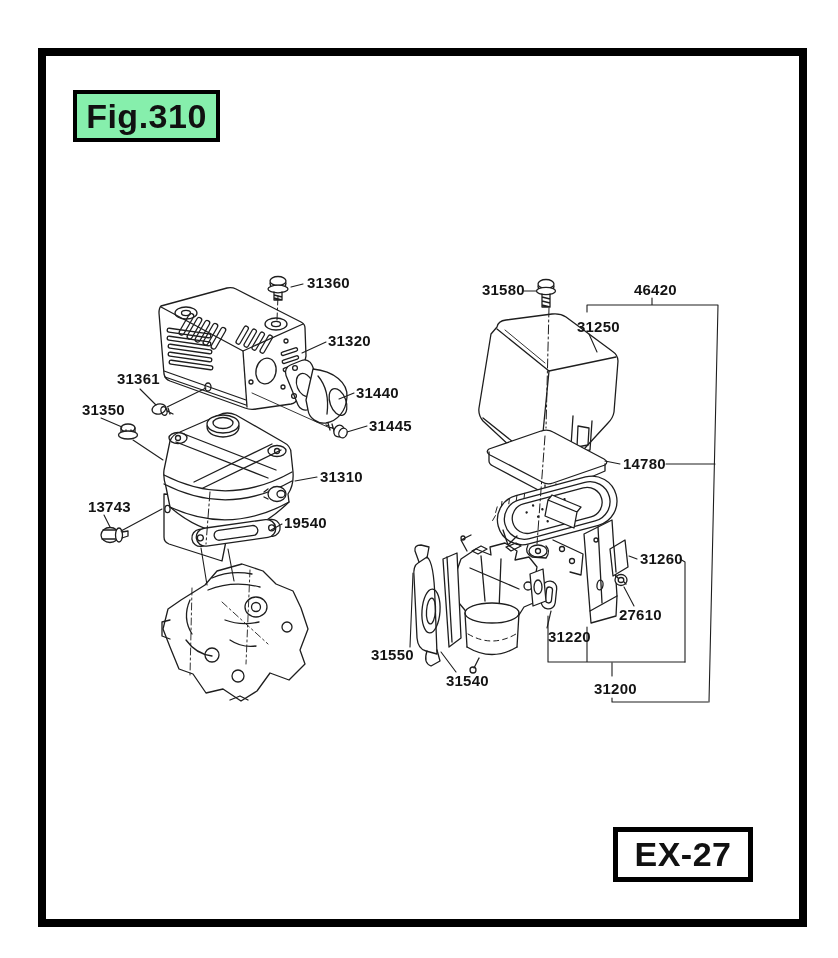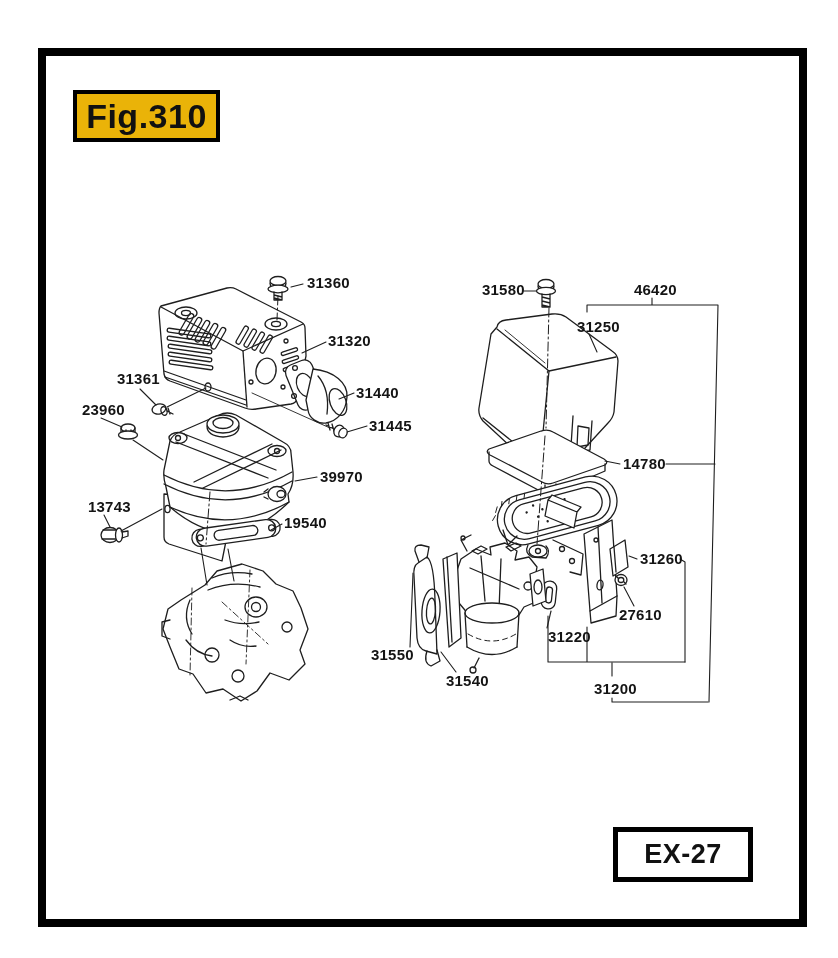--- a/index.html
+++ b/index.html
@@ -9,7 +9,7 @@
                 border:8px solid #000;box-sizing:border-box;}
   .fig-box{position:absolute;left:73px;top:90px;width:147px;height:52px;border:4px solid #000;
            box-sizing:border-box;display:flex;align-items:center;justify-content:center;
-           font-size:34px;font-weight:700;letter-spacing:0.5px;background:#eab308;}
+           font-size:34px;font-weight:700;letter-spacing:0.5px;background:#86efac;}
   .code-box{position:absolute;left:613px;top:827px;width:140px;height:55px;border:5px solid #000;
             box-sizing:border-box;display:flex;align-items:center;justify-content:center;
             font-size:27px;font-weight:700;letter-spacing:0.5px;background:#fff;}

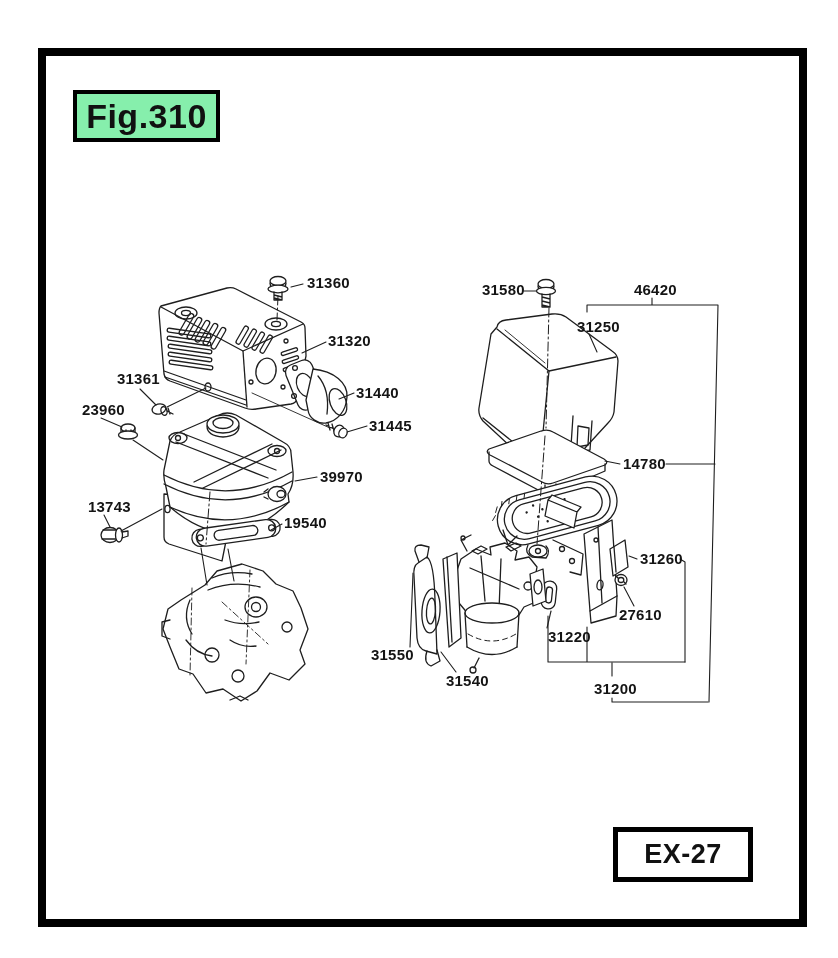--- a/index.html
+++ b/index.html
@@ -317,7 +317,7 @@
   <div class="plabel" style="left:307px;top:276px">31360</div>
   <div class="plabel" style="left:328px;top:334px">31320</div>
   <div class="plabel" style="left:117px;top:372px">31361</div>
-  <div class="plabel" style="left:82px;top:403px">23960</div>
+  <div class="plabel" style="left:82px;top:403px">31350</div>
   <div class="plabel" style="left:356px;top:386px">31440</div>
   <div class="plabel" style="left:369px;top:419px">31445</div>
   <div class="plabel" style="left:320px;top:470px">39970</div>

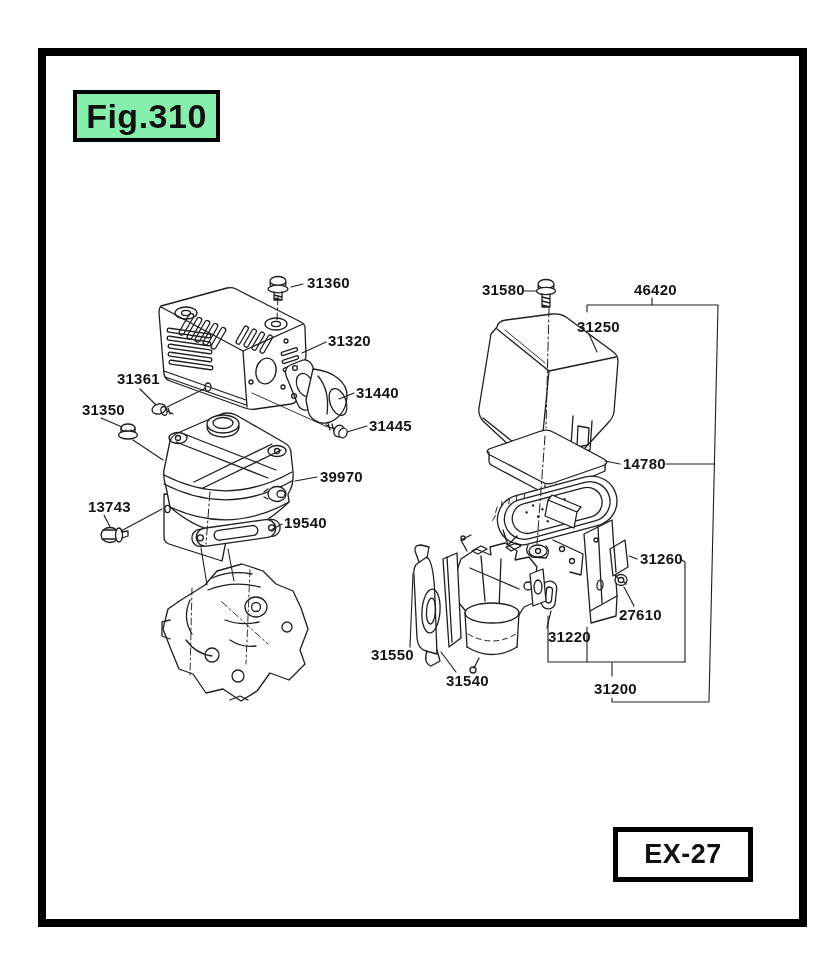--- a/index.html
+++ b/index.html
@@ -320,7 +320,7 @@
   <div class="plabel" style="left:82px;top:403px">31350</div>
   <div class="plabel" style="left:356px;top:386px">31440</div>
   <div class="plabel" style="left:369px;top:419px">31445</div>
-  <div class="plabel" style="left:320px;top:470px">39970</div>
+  <div class="plabel" style="left:320px;top:470px">31310</div>
   <div class="plabel" style="left:88px;top:500px">13743</div>
   <div class="plabel" style="left:284px;top:516px">19540</div>
 

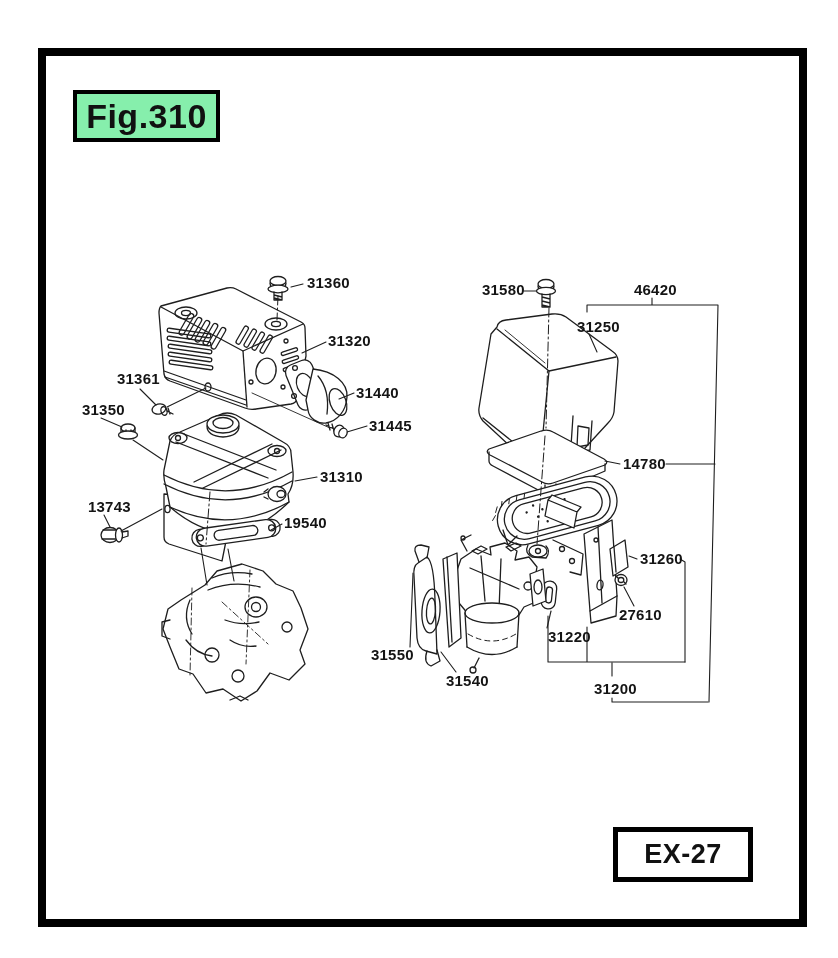--- a/index.html
+++ b/index.html
@@ -12,7 +12,7 @@
            font-size:34px;font-weight:700;letter-spacing:0.5px;background:#86efac;}
   .code-box{position:absolute;left:613px;top:827px;width:140px;height:55px;border:5px solid #000;
             box-sizing:border-box;display:flex;align-items:center;justify-content:center;
-            font-size:27px;font-weight:700;letter-spacing:0.5px;background:#fff;}
+            font-size:34px;font-weight:700;letter-spacing:0.5px;background:#fff;}
   .art{position:absolute;left:0;top:0;}
   .plabel{position:absolute;font-size:15px;font-weight:700;line-height:14px;white-space:nowrap;
           color:#141414;letter-spacing:0.2px;text-align:right;}

